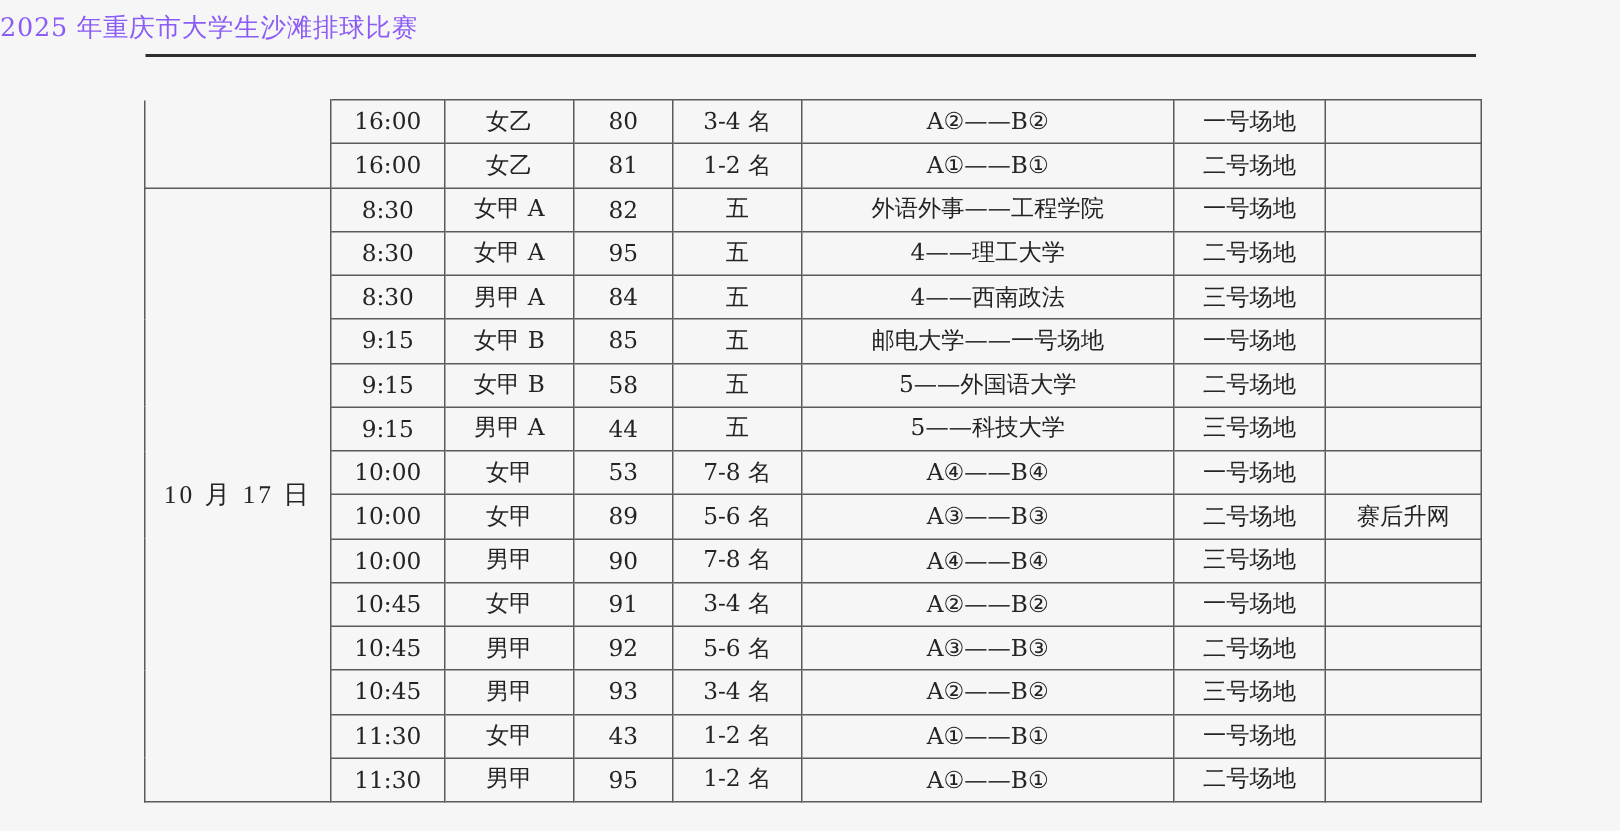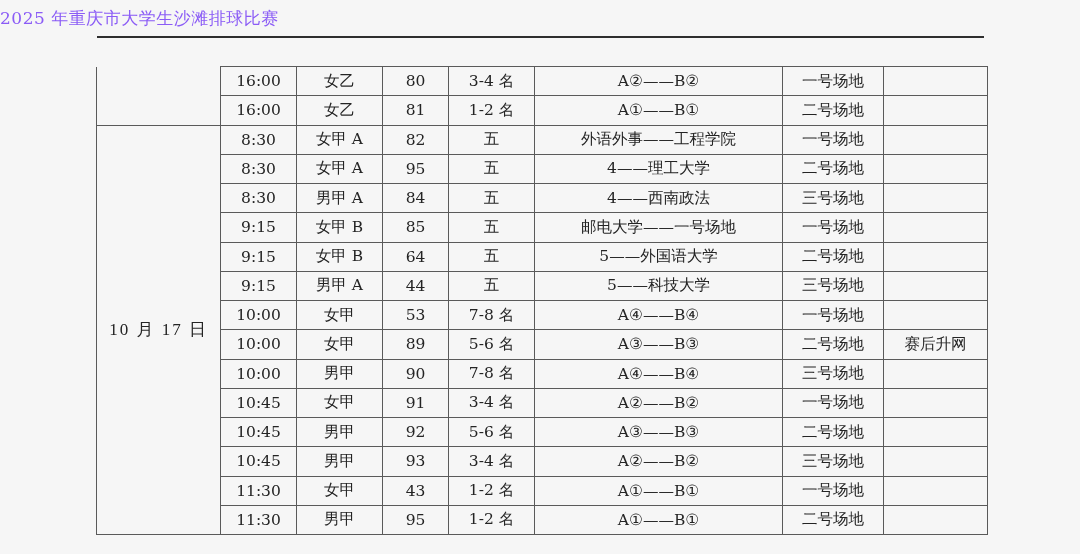--- a/index.html
+++ b/index.html
@@ -142,7 +142,7 @@
         <tr>
           <td>9:15</td>
           <td>女甲 B</td>
-          <td>64</td>
+          <td>58</td>
           <td>五</td>
           <td>5——外国语大学</td>
           <td>二号场地</td>

